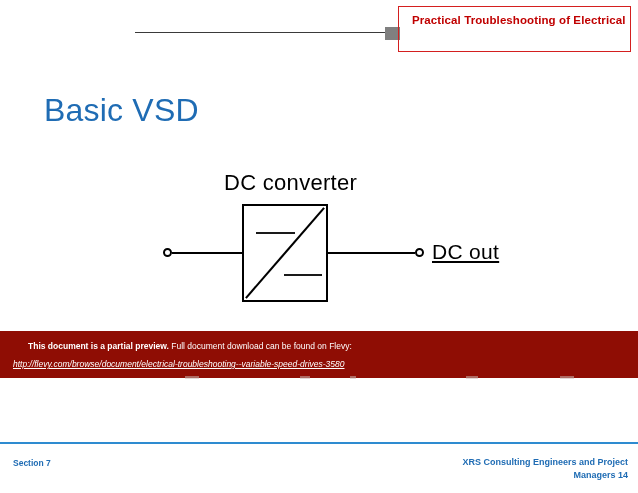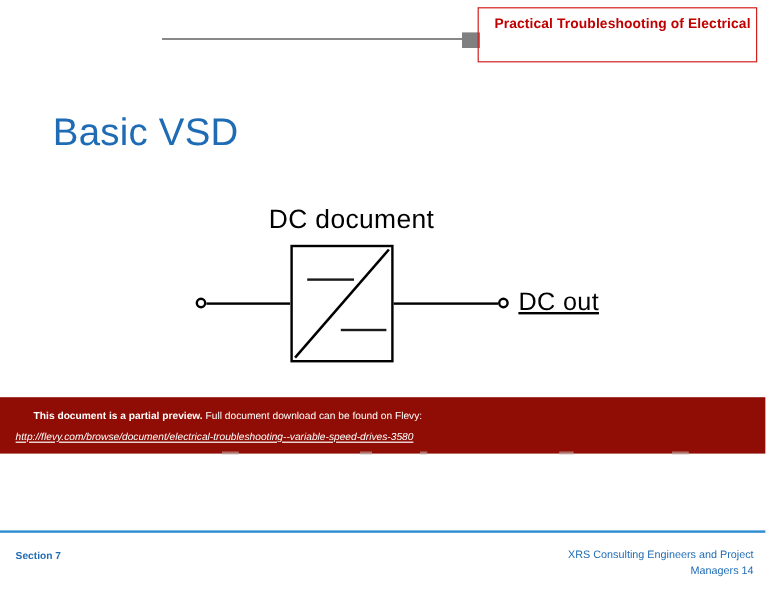--- a/index.html
+++ b/index.html
@@ -230,7 +230,7 @@
 
 <div class="diagram">
 
-  <div class="diagram-label lbl-dc-converter">DC document</div>
+  <div class="diagram-label lbl-dc-converter">DC converter</div>
 
 
   <div class="diagram-label lbl-dc-out">DC out</div>

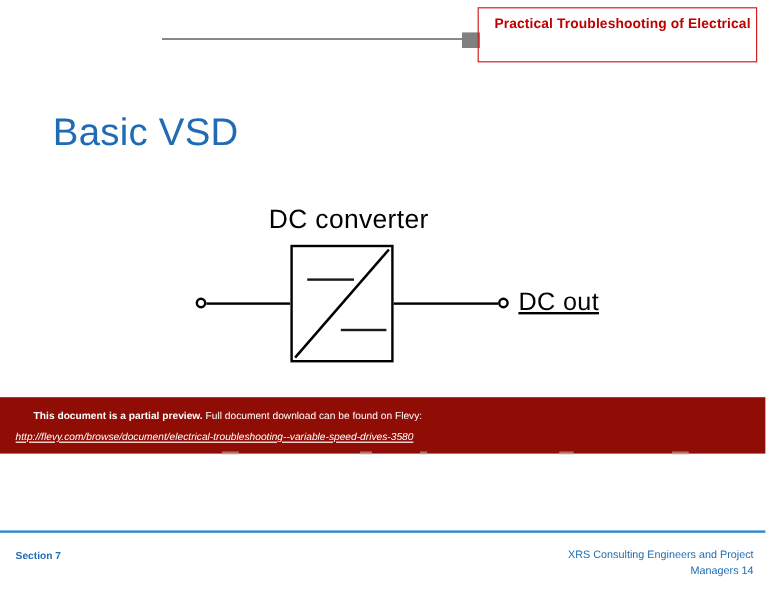--- a/index.html
+++ b/index.html
@@ -211,7 +211,7 @@
     width: 250px;
     text-align: right;
     font-size: 9px;
-    font-weight: normal;
+    font-weight: bold;
     color: #1f6cb4;
     line-height: 13px;
   }

